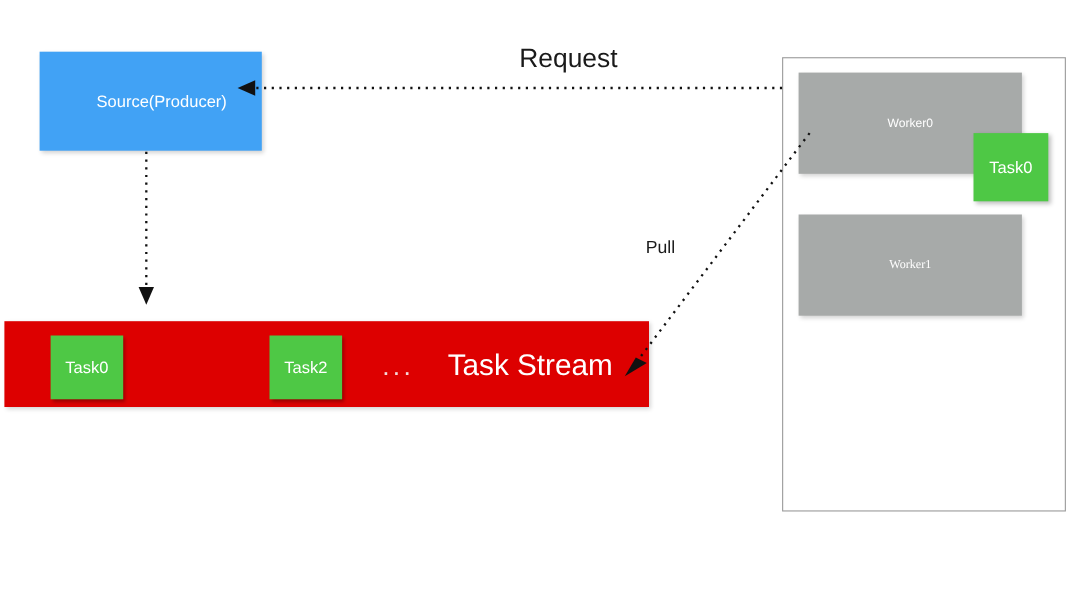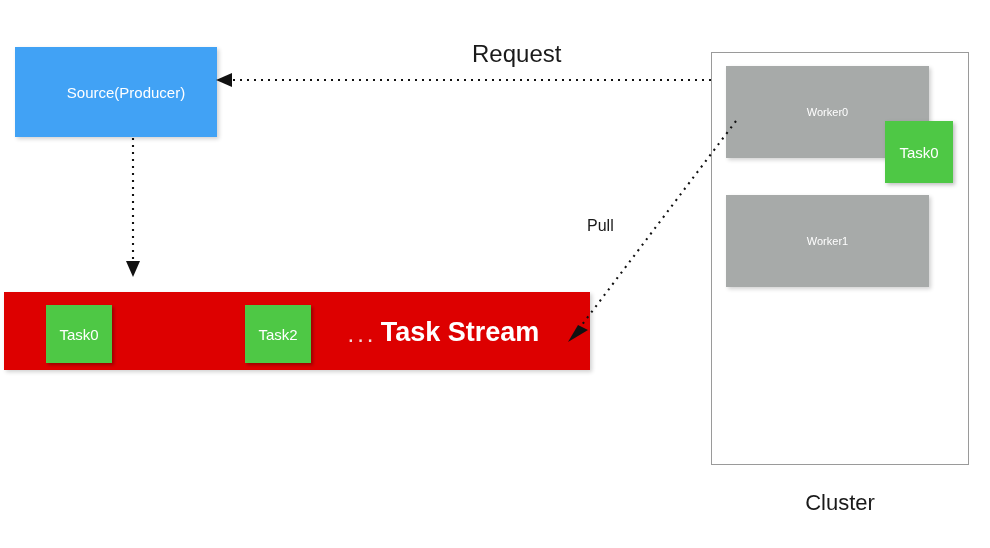--- a/index.html
+++ b/index.html
@@ -28,7 +28,7 @@
 
   
   #source-box {
-    left: 15px;
+    left: 36px;
     top: 47px;
     width: 202px;
     height: 90px;

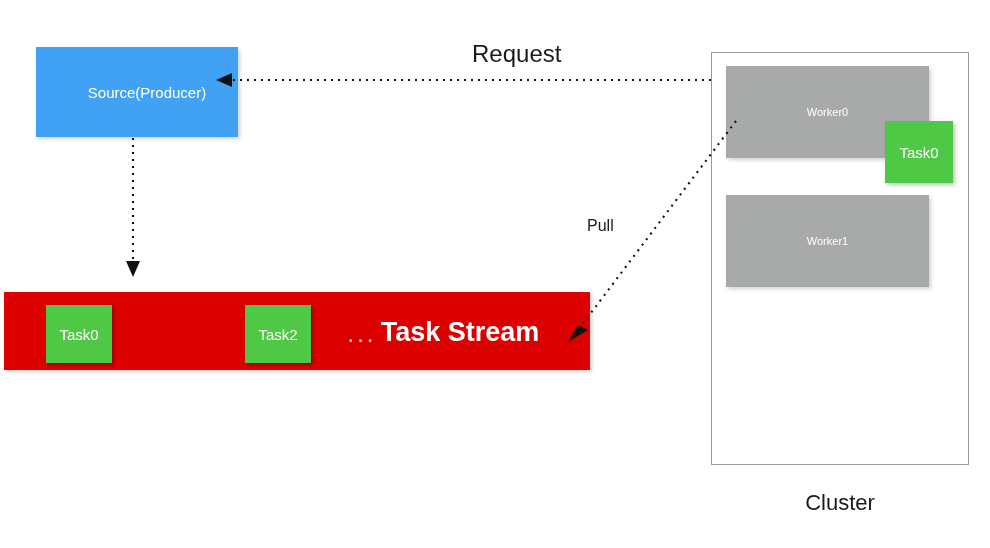--- a/index.html
+++ b/index.html
@@ -113,7 +113,7 @@
     box-shadow: 2px 2px 4px rgba(0,0,0,0.18);
   }
   #worker-0 { left: 726px; top: 66px; }
-  #worker-1 { left: 726px; top: 195px; }
+  #worker-1 { left: 726px; top: 195px; font-family: Liberation Serif, serif; }
   #worker-2 { left: 726px; top: 333px; }
 
   #cluster-task-0 {

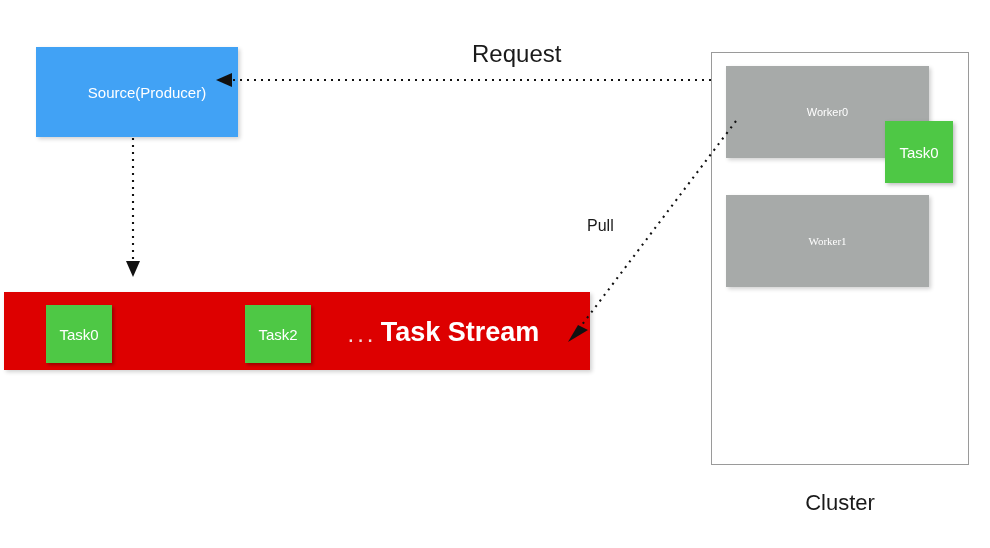--- a/index.html
+++ b/index.html
@@ -76,7 +76,7 @@
   }
   #stream-title {
     position: absolute;
-    left: 376px;
+    left: 398px;
     top: 16px;
     width: 160px;
     height: 48px;
@@ -86,7 +86,6 @@
     align-items: center;
     justify-content: center;
     white-space: nowrap;
-    font-weight: bold;
   }
 
   

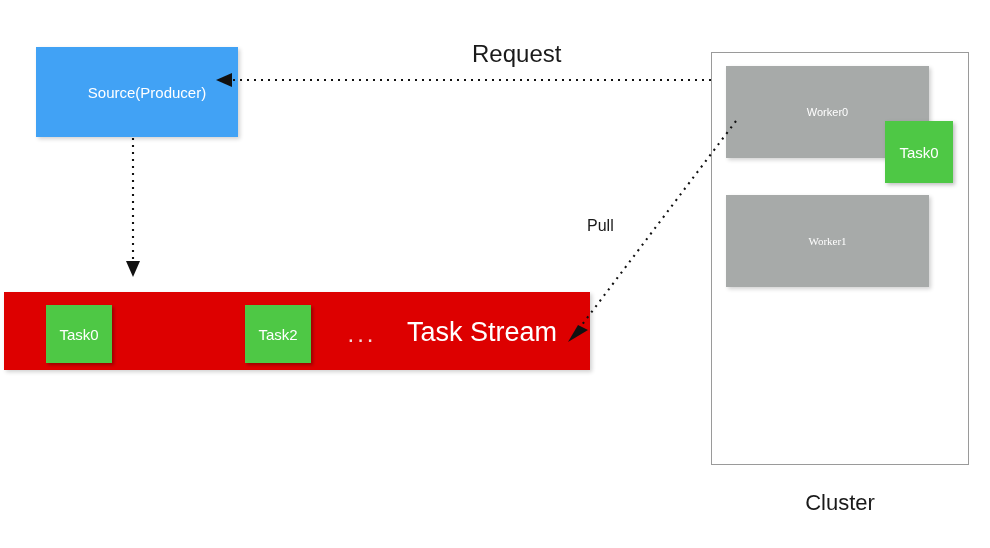--- a/index.html
+++ b/index.html
@@ -217,7 +217,6 @@
     <span>Task0</span>
   </div>
 
-  <div id="cluster-caption">Cluster</div>
 
   <div class="edge-label" id="label-request">Request</div>
   <div class="edge-label" id="label-pull">Pull</div>

